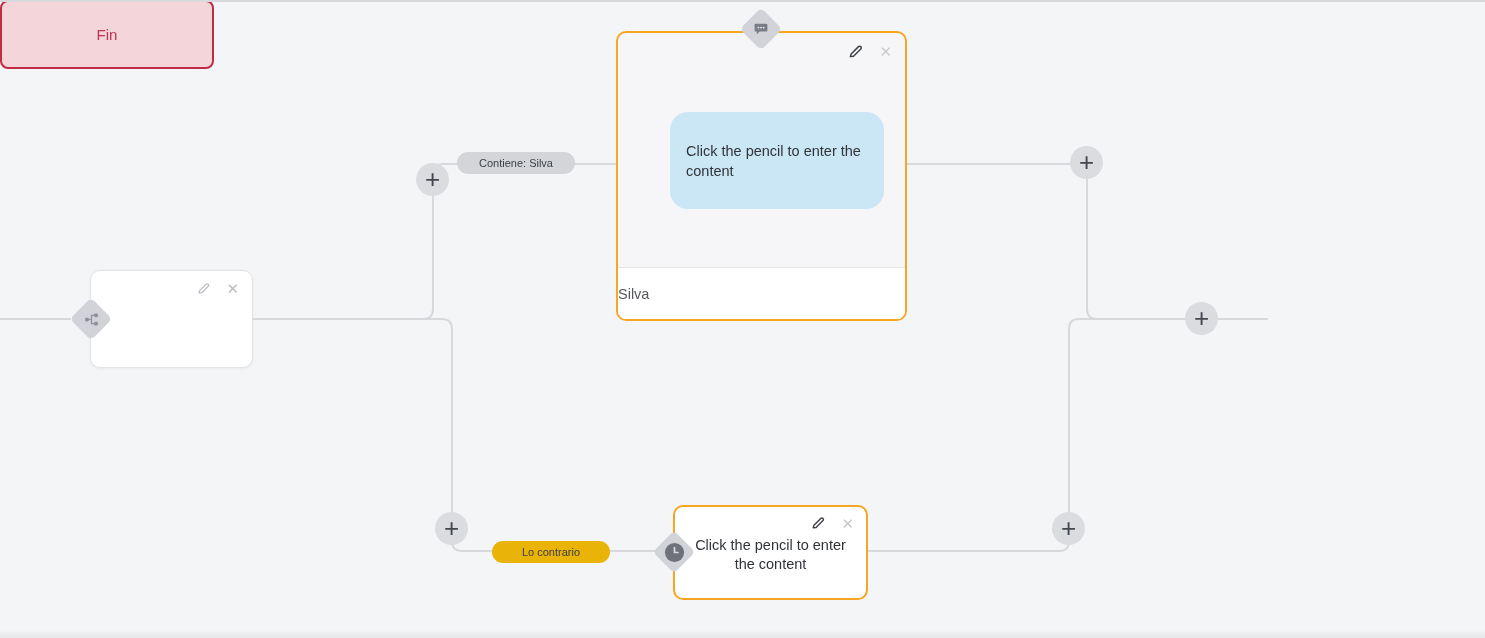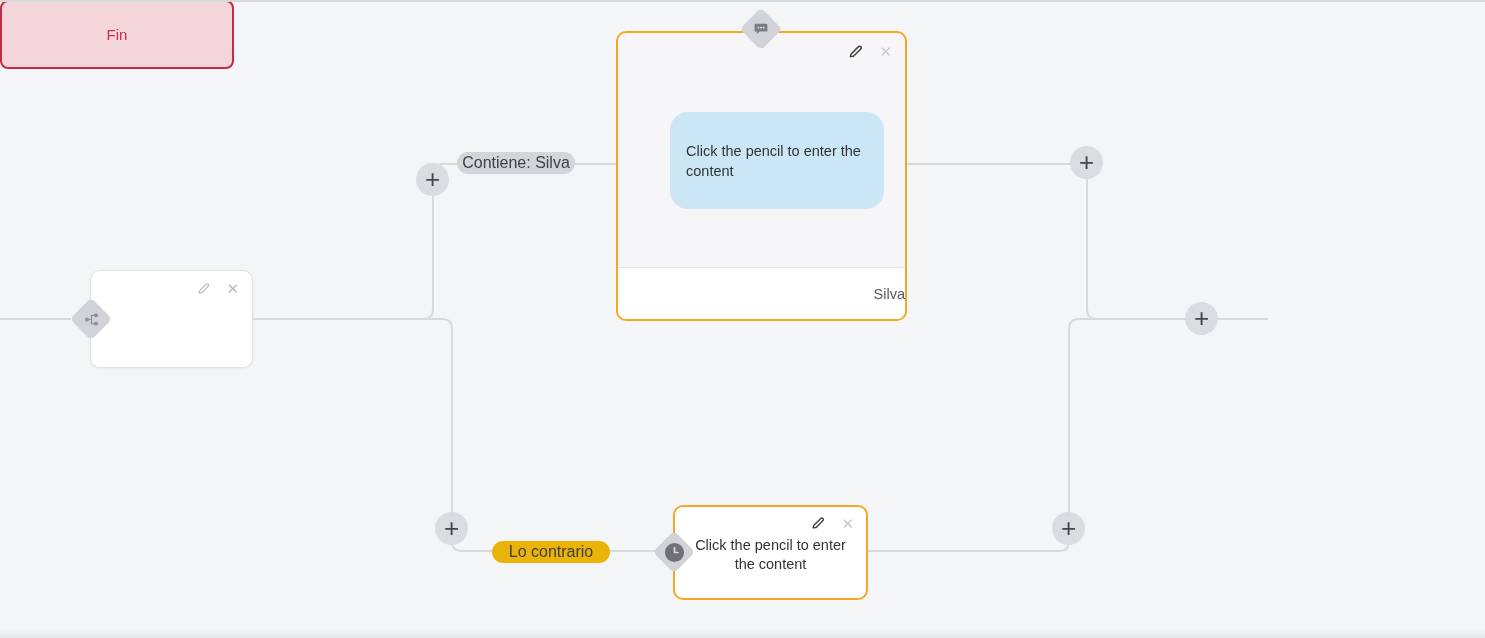--- a/index.html
+++ b/index.html
@@ -73,7 +73,7 @@
     font-size:14.5px; line-height:19px; color:#303338; }
 
   .end-node {
-    left:1268px; top:284px; width:234px; height:69px;
+    left:1268px; top:284px; width:214px; height:69px;
     background:#f4d5da; border:2px solid #c22b45; border-radius:8px;
     display:flex; align-items:center; justify-content:center;
     font-size:15px; color:#c2344f; cursor:pointer;

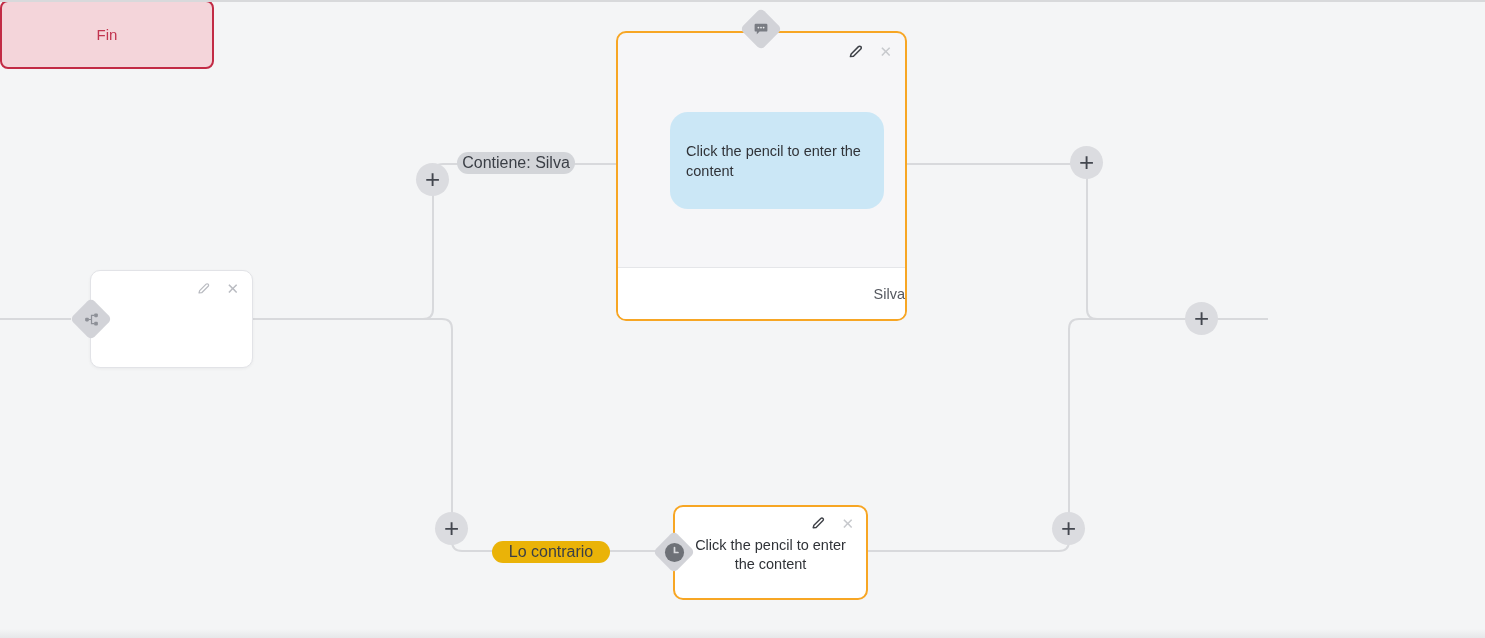--- a/index.html
+++ b/index.html
@@ -19,7 +19,7 @@
   .edge-label {
     position:absolute; height:22px; width:118px;
     display:flex; align-items:center; justify-content:center;
-    border-radius:11px; font-size:16px; color:#3b3f46; white-space:nowrap;
+    border-radius:11px; font-size:11px; color:#3b3f46; white-space:nowrap;
   }
   .edge-label.gray { background:#d3d5d9; }
   .edge-label.white { background:#eab308; }

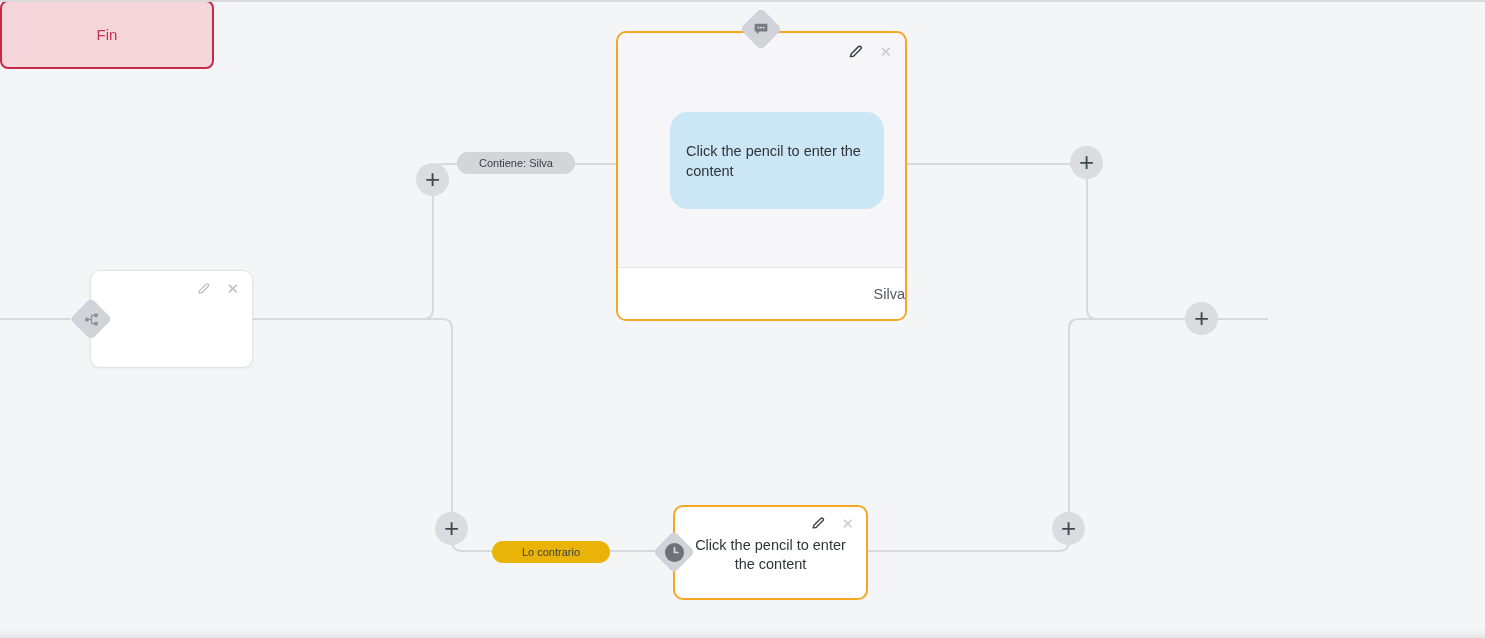--- a/index.html
+++ b/index.html
@@ -60,7 +60,7 @@
   .message-footer {
     position:absolute; left:0; right:0; bottom:0; height:52px;
     background:#fff; border-top:1px solid #e5e6e9; border-radius:0 0 8px 8px;
-    display:flex; align-items:center; justify-content:flex-end;
+    display:flex; align-items:center; justify-content:flex-start;
     font-size:14.5px; color:#55585f;
   }
 

